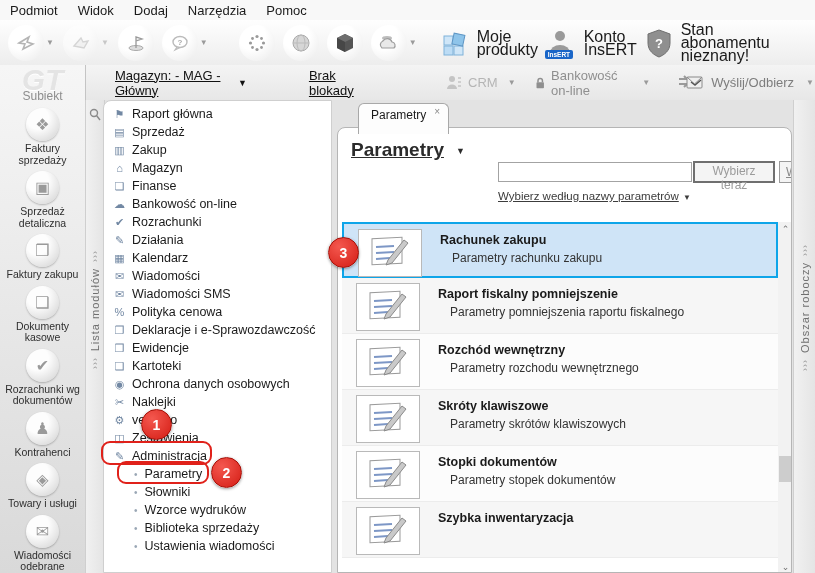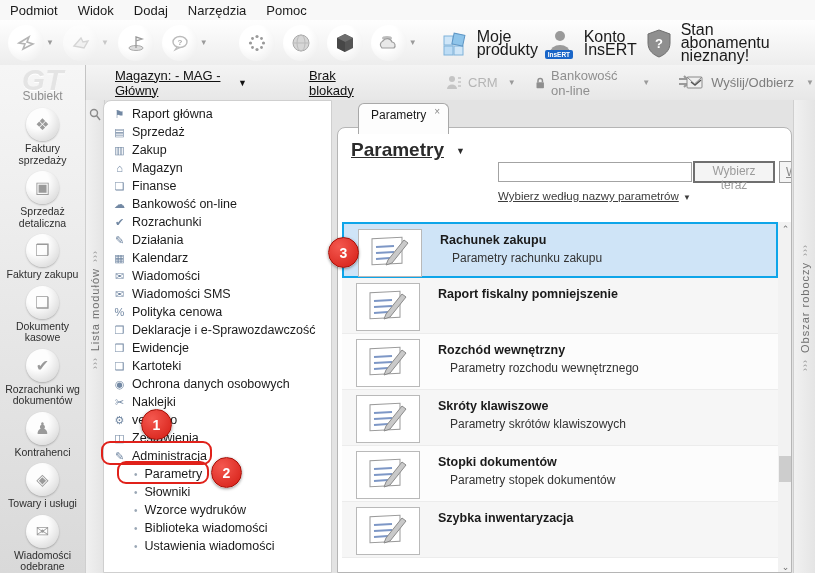--- a/index.html
+++ b/index.html
@@ -443,6 +443,7 @@
             </svg>
           </span>
           <div class="ptitle">Raport fiskalny pomniejszenie</div>
+          <div class="psub">Parametry pomniejszenia raportu fiskalnego</div>
         </div>
         <div class="prow">
           <span class="picon">

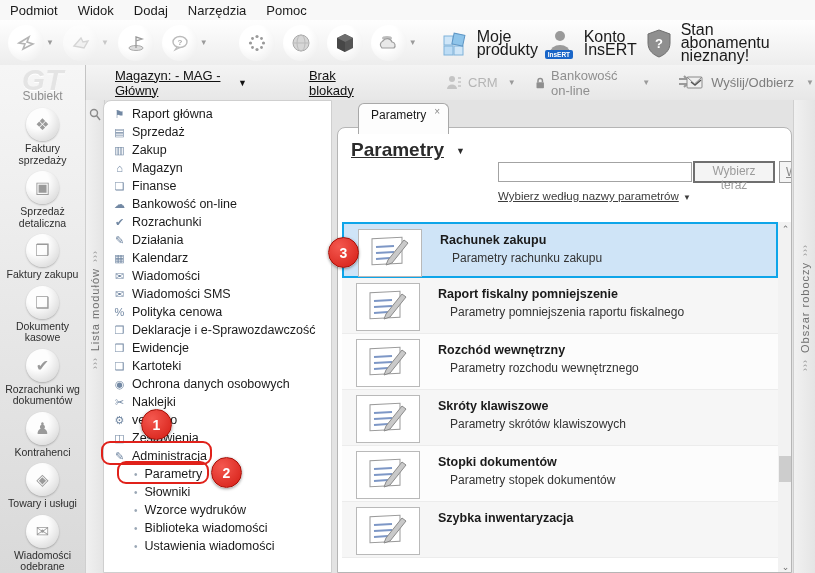--- a/index.html
+++ b/index.html
@@ -395,7 +395,7 @@
         </div>
         <div class="tree-row tree-sub">
           <span class="bullet">•</span>
-          <span>Biblioteka wiadomości</span>
+          <span>Biblioteka sprzedaży</span>
         </div>
         <div class="tree-row tree-sub">
           <span class="bullet">•</span>

